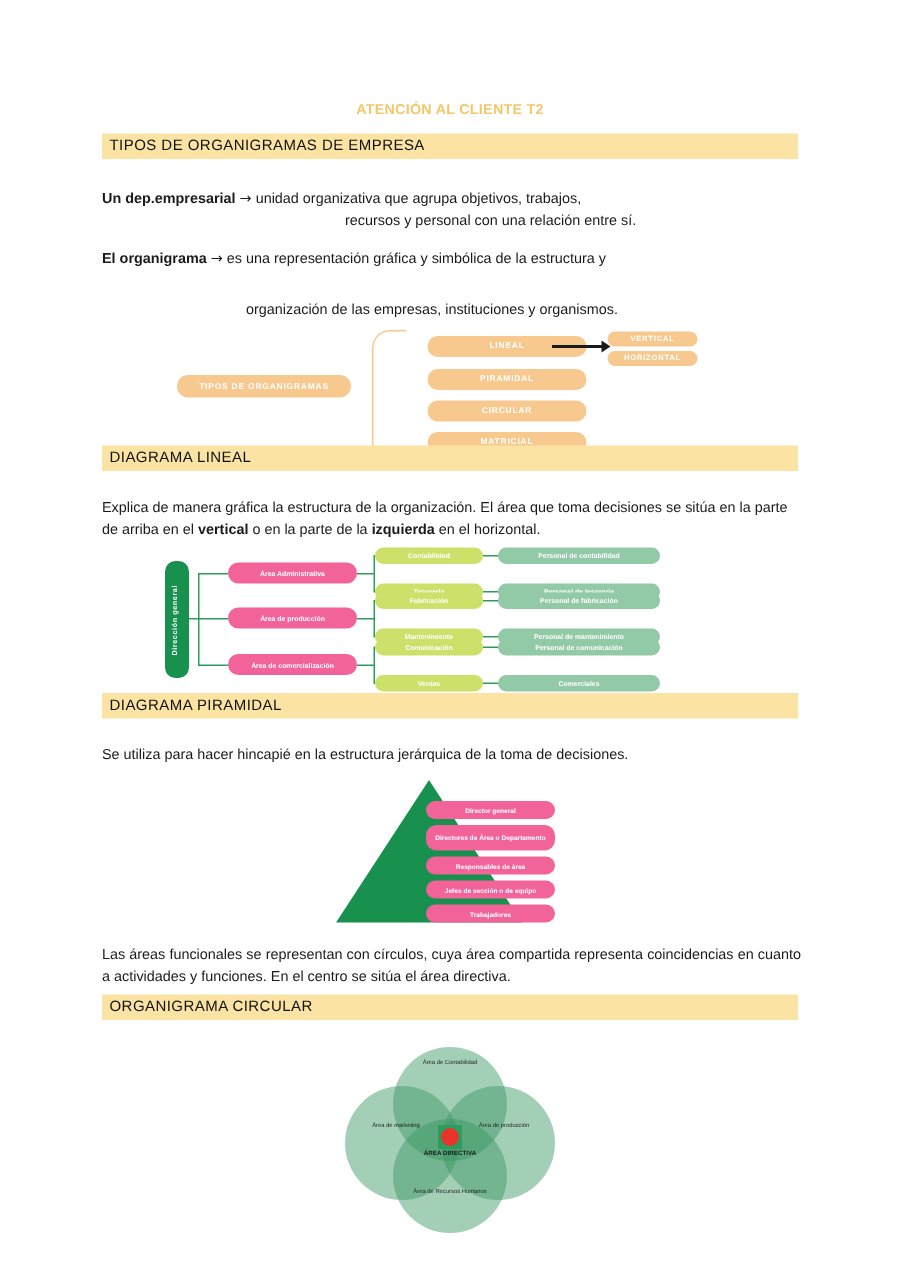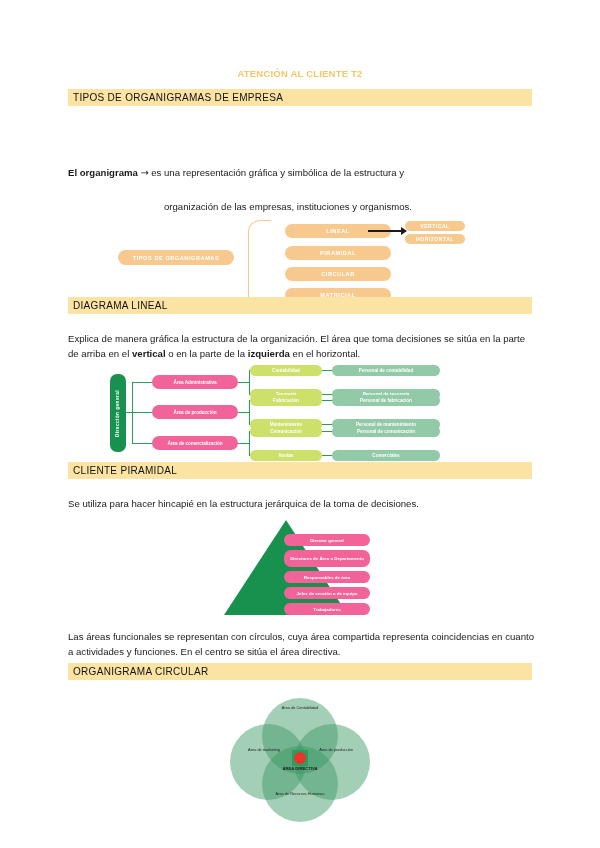--- a/index.html
+++ b/index.html
@@ -272,6 +272,12 @@
 
   <div class="section-bar" id="bar-tipos">TIPOS DE ORGANIGRAMAS DE EMPRESA</div>
 
+  <div class="para" id="para-dep">
+    <b>Un dep.empresarial</b>
+    <span class="arrow-ch">→</span>
+    <span>unidad organizativa que agrupa objetivos, trabajos,</span>
+    <span class="indent-line">recursos y personal con una relación entre sí.</span>
+  </div>
 
   <div class="para" id="para-org">
     <b>El organigrama</b>

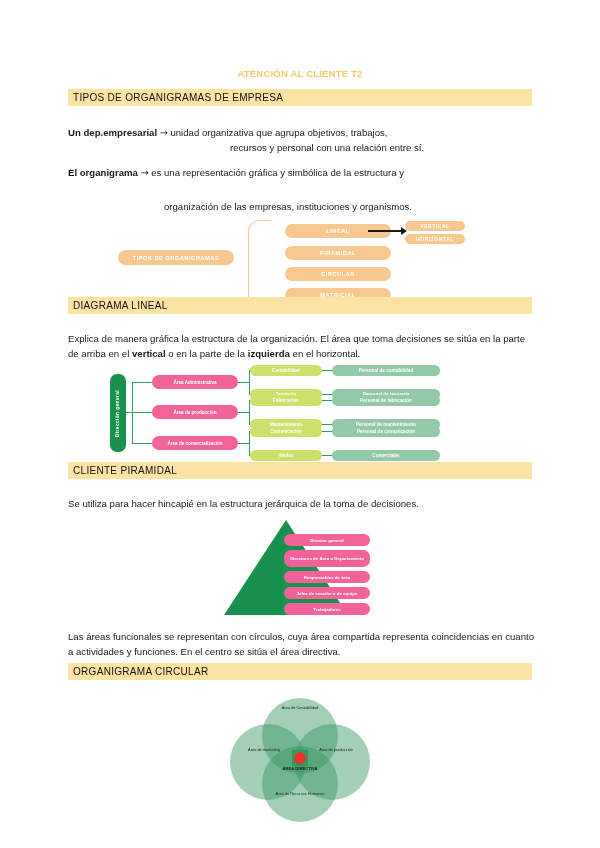--- a/index.html
+++ b/index.html
@@ -347,7 +347,7 @@
     <div class="ln-box ln-green" style="top:86px;">Comerciales</div>
   </div>
 
-  <div class="section-bar" id="bar-piramidal">CLIENTE PIRAMIDAL</div>
+  <div class="section-bar" id="bar-piramidal">DIAGRAMA PIRAMIDAL</div>
 
   <div class="para" id="para-piramidal">Se utiliza para hacer hincapié en la estructura jerárquica de la toma de decisiones.</div>
 

